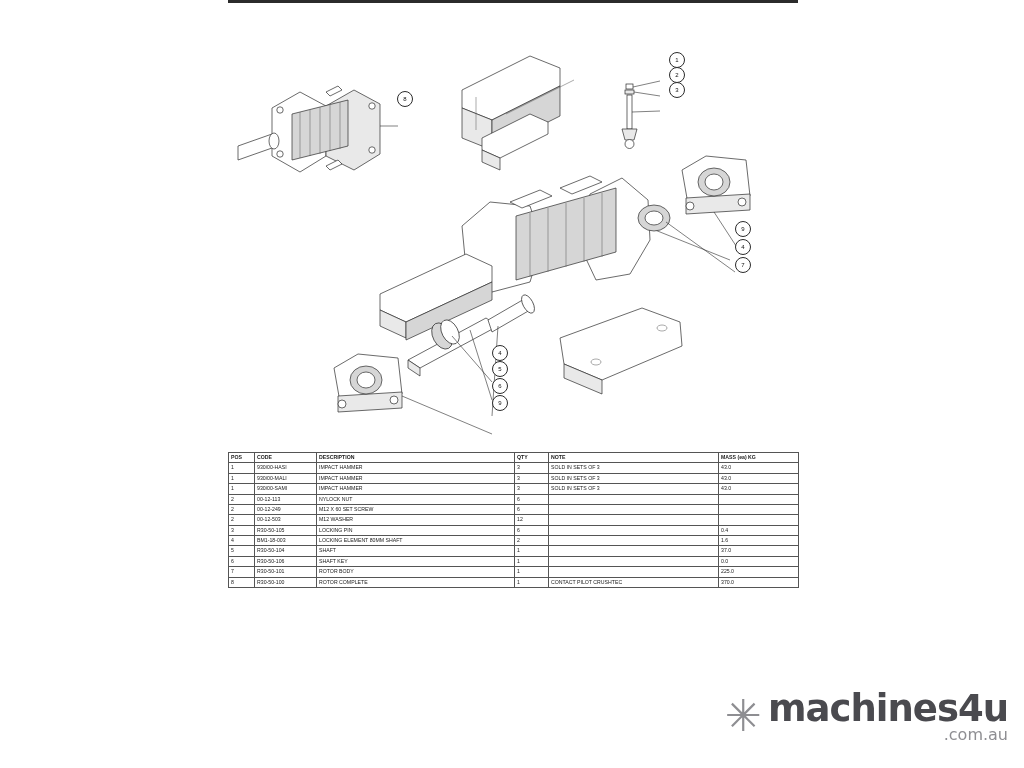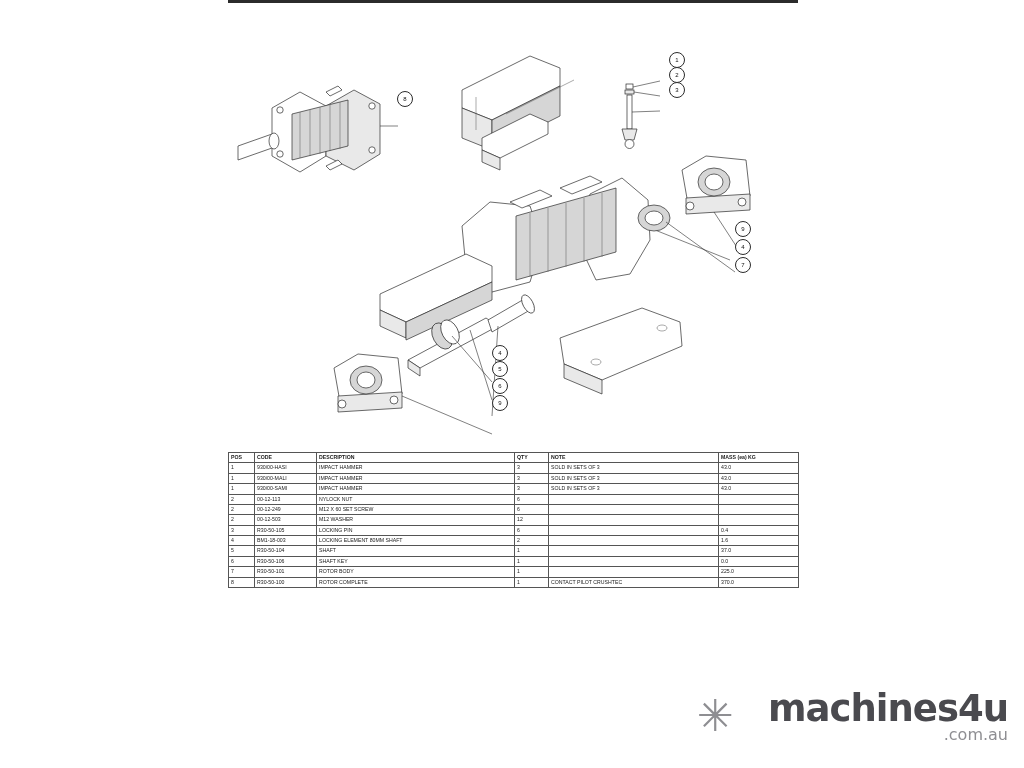--- a/index.html
+++ b/index.html
@@ -98,7 +98,6 @@
     display: flex;
     flex-direction: column;
     align-items: flex-end;
-    margin-left: 28px;
   }
   #logo .m4u {
     font-family: "DejaVu Sans", sans-serif;

